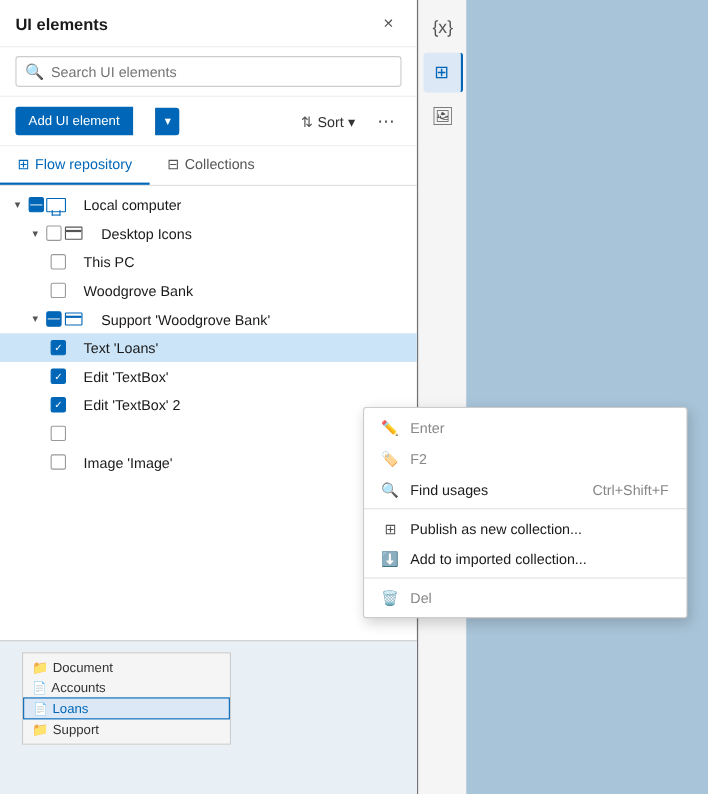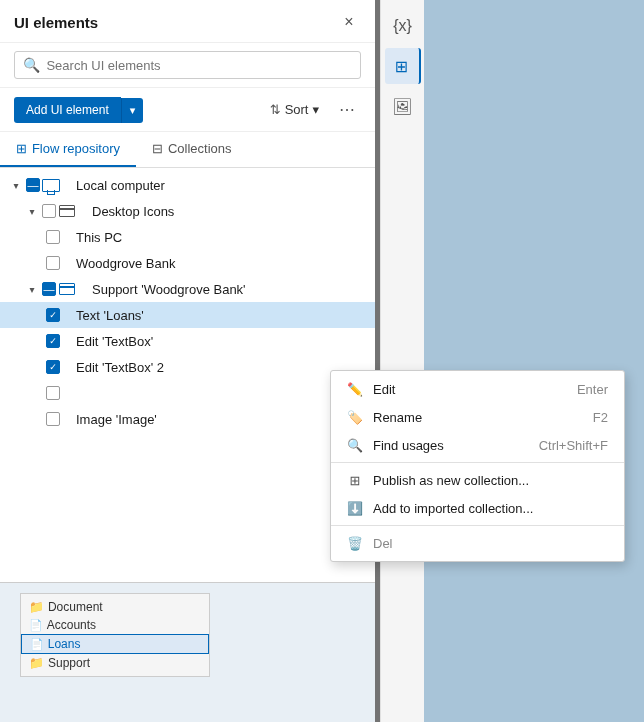--- a/index.html
+++ b/index.html
@@ -16,7 +16,7 @@
     .left-panel {
       width: 380px;
       background: #fff;
-      border-right: 5px solid #737373;
+      border-right: 1px solid #737373;
       display: flex;
       flex-direction: column;
       position: relative;

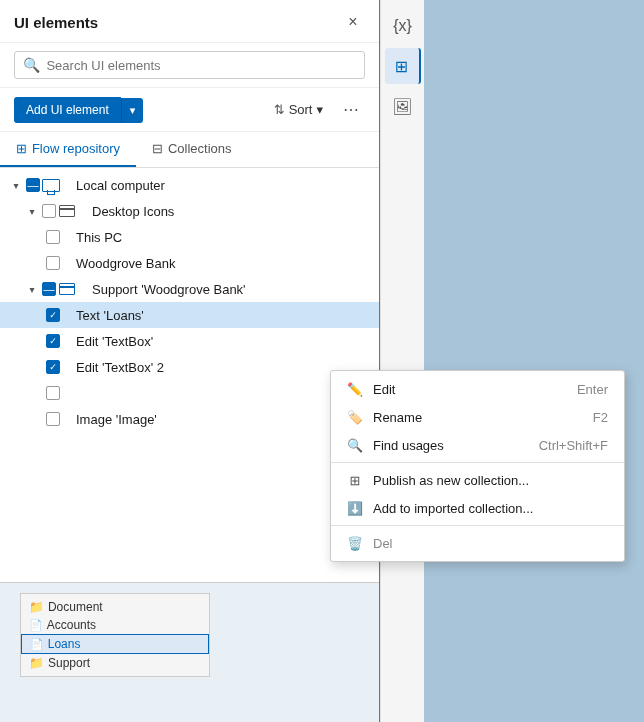--- a/index.html
+++ b/index.html
@@ -103,7 +103,8 @@
 
     .add-btn-group {
       display: flex;
-      align-items: flex-end;
+      align-items: center;
+      gap: 20px;
     }
 
     .add-btn-main {

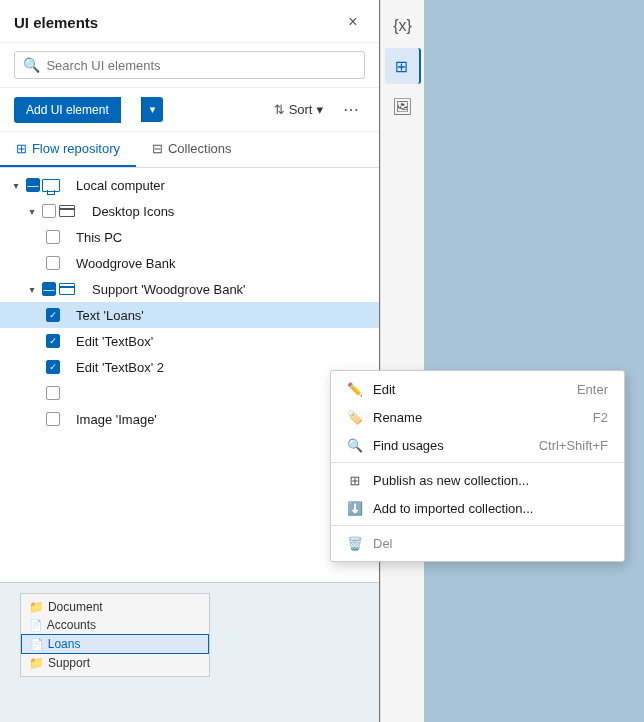--- a/index.html
+++ b/index.html
@@ -544,7 +544,6 @@
 
     <div class="menu-item">
       <span class="menu-item-icon">✏️</span>
-      <span class="menu-item-label">Edit</span>
       <span class="menu-item-shortcut">Enter</span>
     </div>
 

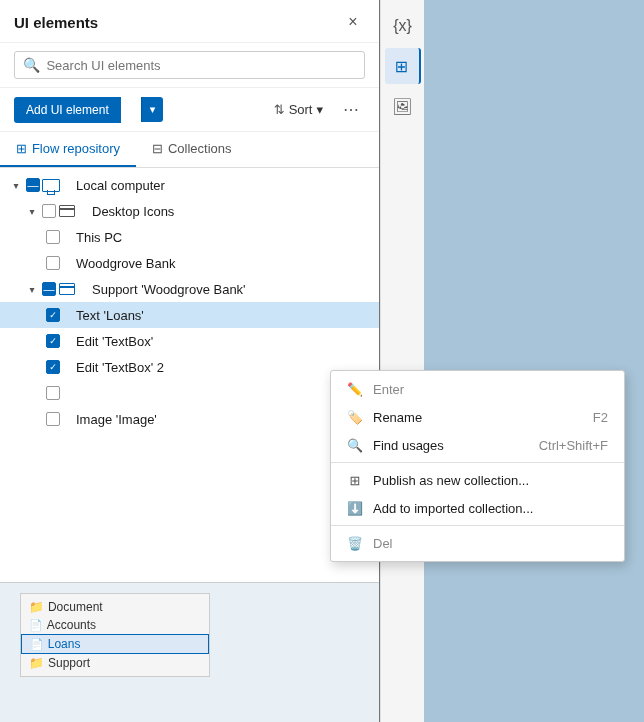--- a/index.html
+++ b/index.html
@@ -549,7 +549,6 @@
 
     <div class="menu-item">
       <span class="menu-item-icon">🏷️</span>
-      <span class="menu-item-label">Rename</span>
       <span class="menu-item-shortcut">F2</span>
     </div>
 

